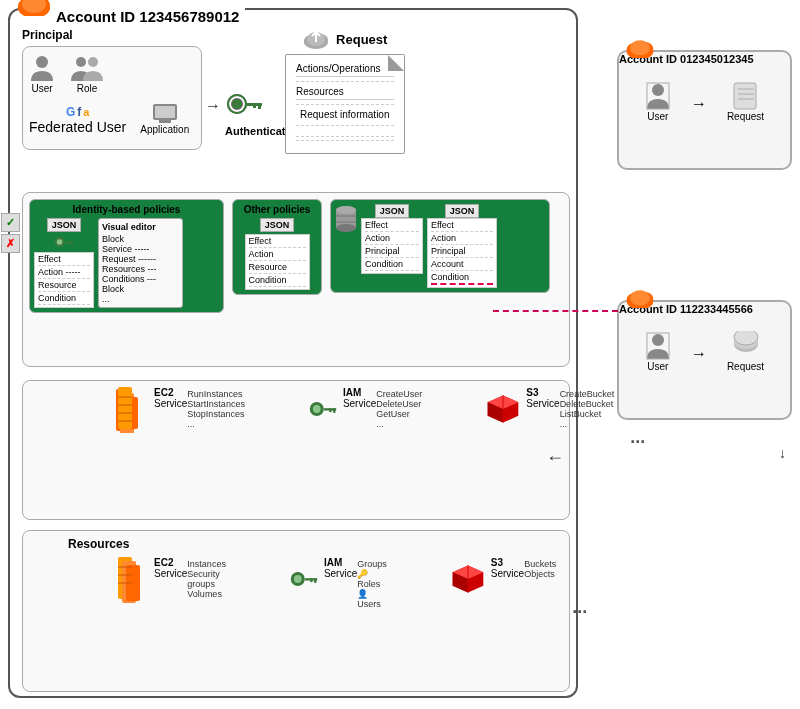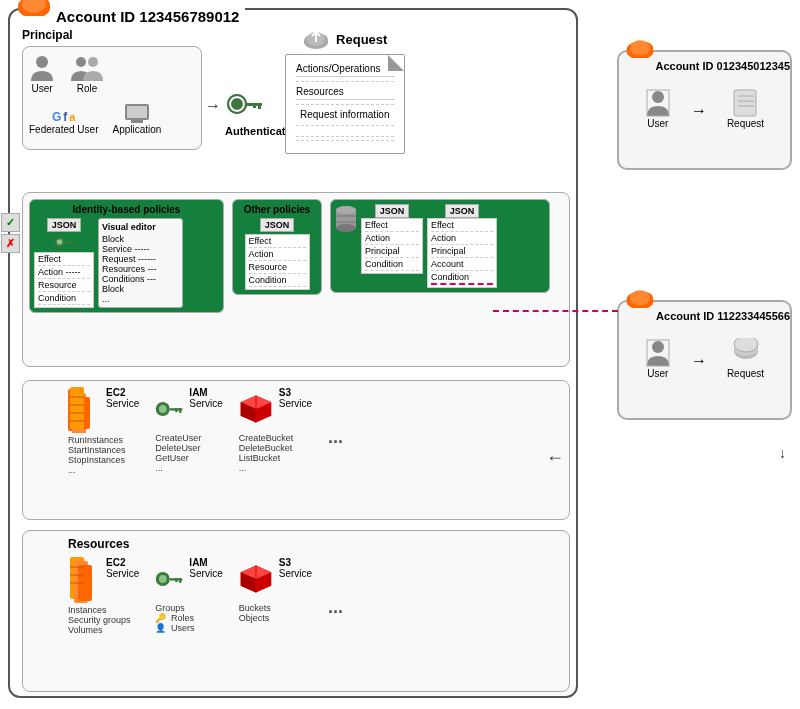--- a/index.html
+++ b/index.html
@@ -234,8 +234,8 @@
     .side-account-title {
       font-size: 11px;
       font-weight: bold;
-      text-align: right;
-      margin-top: 8px;
+      text-align: left;
+      margin-top: 1px;
     }
 
     .side-account-content {

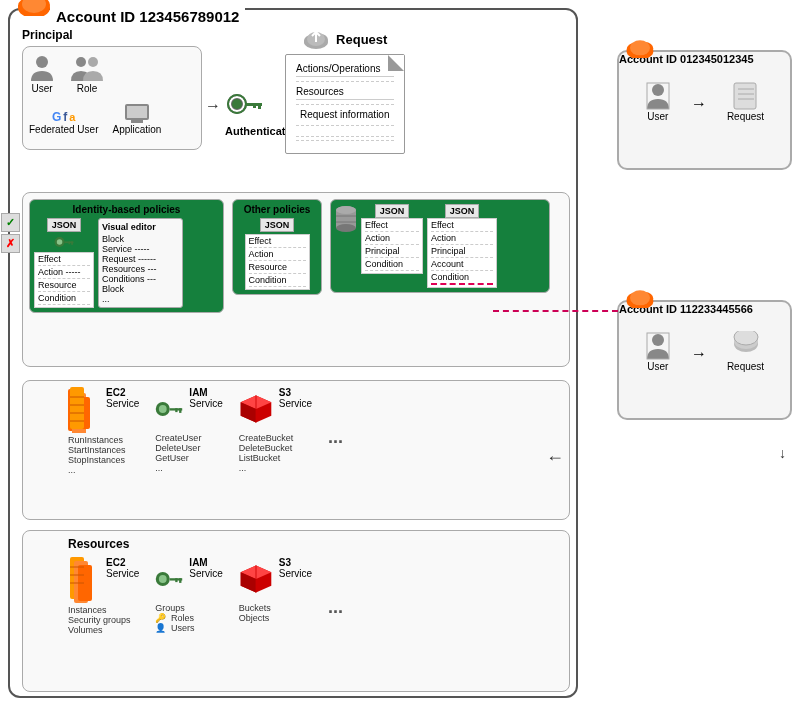--- a/index.html
+++ b/index.html
@@ -310,7 +310,7 @@
               <span style="font-size:12px;color:#3b5998;font-weight:bold;">f</span>
               <span style="font-size:11px;color:#FF9900;font-weight:bold;">a</span>
             </div>
-            <span style="font-size:10px;text-align:center;">Federated User</span>
+            <span style="font-size:14px;text-align:center;">Federated User</span>
           </div>
           <div class="icon-item">
             <svg width="28" height="22" viewBox="0 0 28 22">

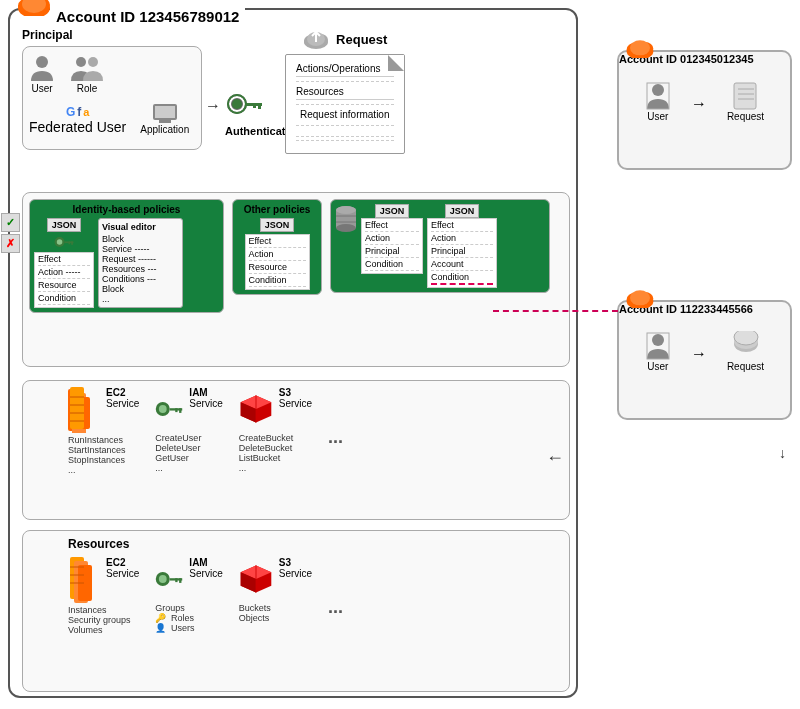--- a/index.html
+++ b/index.html
@@ -173,8 +173,9 @@
 
     .service-item {
       display: flex;
-      flex-direction: column;
+      flex-direction: row;
       align-items: flex-start;
+      margin-left: 48px;
     }
 
     .service-ops {

